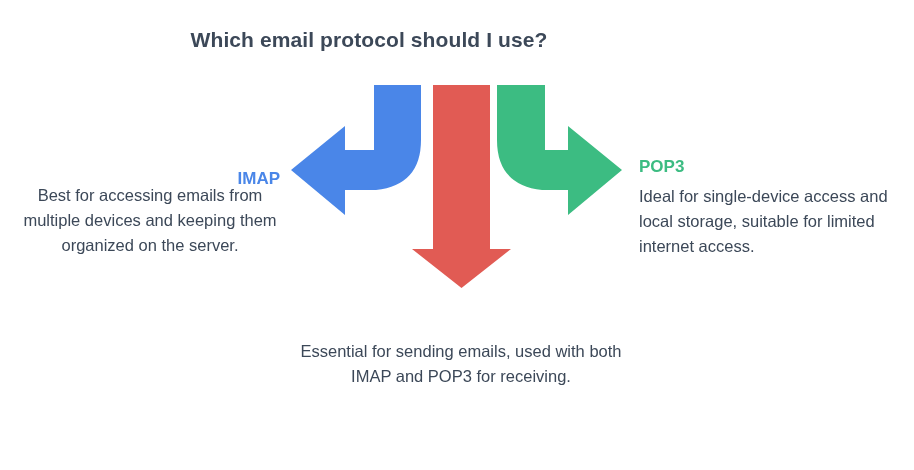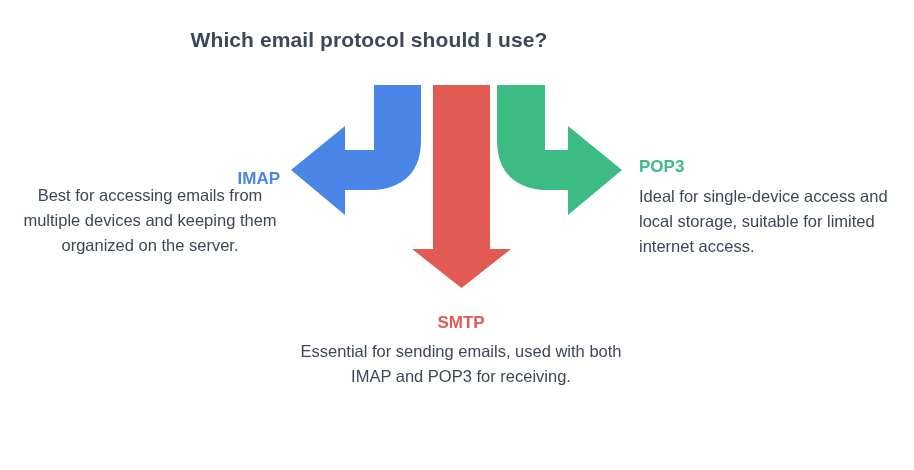--- a/index.html
+++ b/index.html
@@ -144,7 +144,6 @@
   <div class="branch-label" id="pop3-label" style="color: rgb(60, 188, 130);">POP3</div>
   <div class="branch-desc" id="pop3-desc">Ideal for single-device access and local storage, suitable for limited internet access.</div>
 
-  <div class="branch-label" id="smtp-label" style="color: rgb(225, 91, 84);">SMTP</div>
   <div class="branch-desc" id="smtp-desc">Essential for sending emails, used with both IMAP and POP3 for receiving.</div>
 
 </div>

